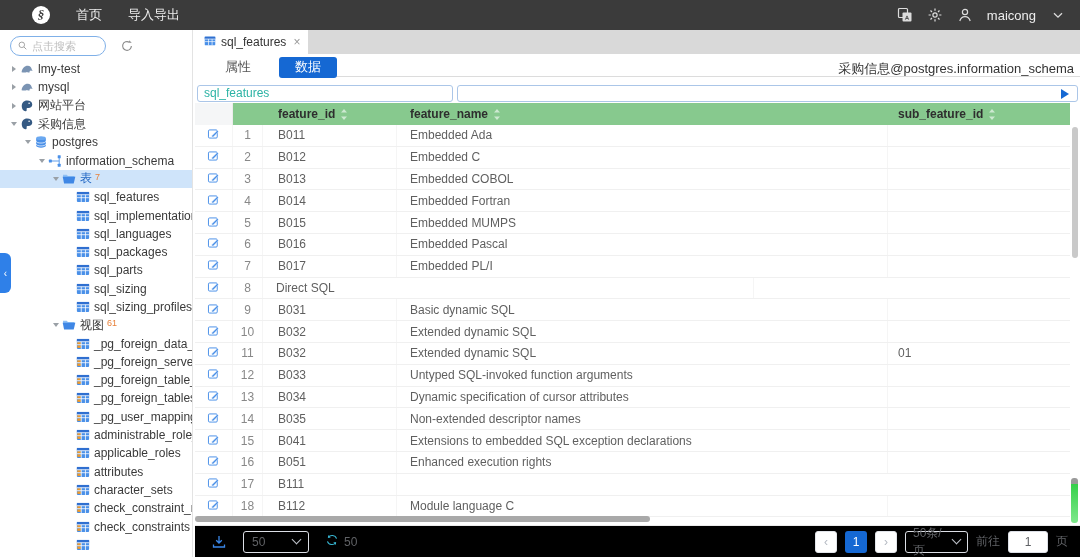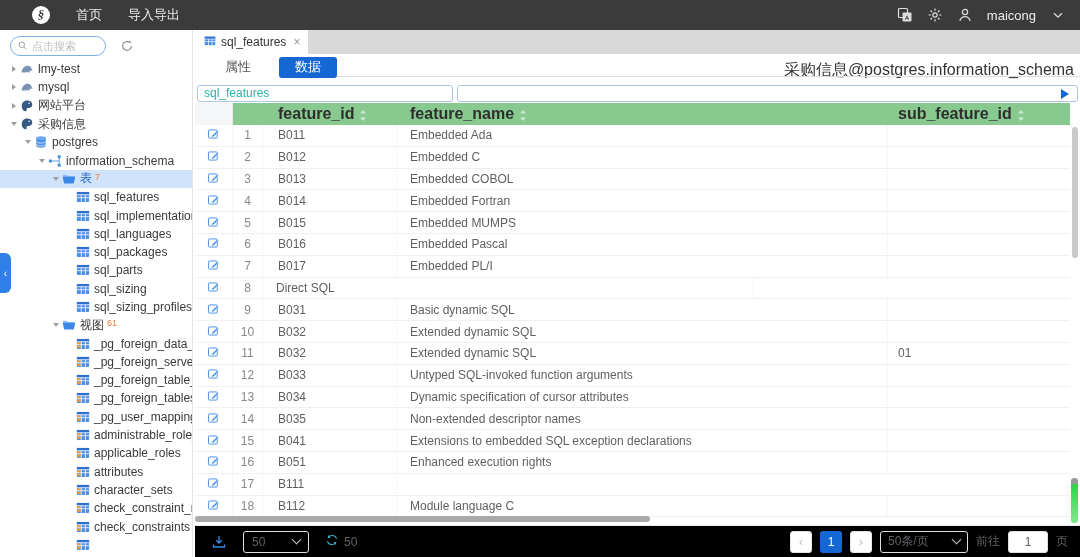--- a/index.html
+++ b/index.html
@@ -57,7 +57,7 @@
   .subtab-plain { margin-left:30px; font-size:13px; color:#555; }
   .subtab-active { margin-left:28px; width:58px; height:21px; background:#1568d3; color:#fff;
     font-size:13px; border-radius:3px; display:flex; align-items:center; justify-content:center; z-index:2; }
-  .connection { position:absolute; right:6px; top:6px; font-size:16px; color:#333; }
+  .connection { position:absolute; right:6px; top:6px; font-size:13px; color:#333; }
   .query-row { display:flex; align-items:center; margin:4px 2px 0 2px; gap:4px; height:19px; }
   .q-input1 { width:256px; height:17px; border:1px solid #abc6e8; border-radius:3px;
     font-size:12px; color:#2cb3a5; padding:0 6px; line-height:15px; }

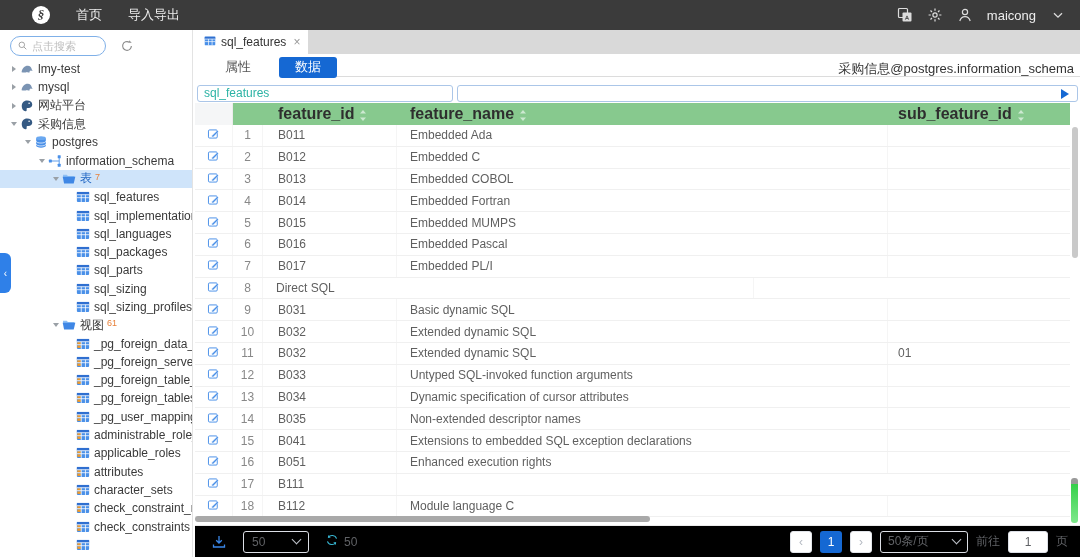--- a/index.html
+++ b/index.html
@@ -67,7 +67,7 @@
 
   
   .table-area { position:absolute; left:0; top:73px; width:875px; height:422px; overflow:hidden; }
-  .thead { display:flex; height:22px; font-size:16px; font-weight:bold; color:#2e2e2e; }
+  .thead { display:flex; height:22px; font-size:12px; font-weight:bold; color:#2e2e2e; }
   .th { background:#87c98e; display:flex; align-items:center; }
   .th-edit { width:38px; background:#f5f6f7; border-right:1px solid #ececec; }
   .th-num { width:30px; }

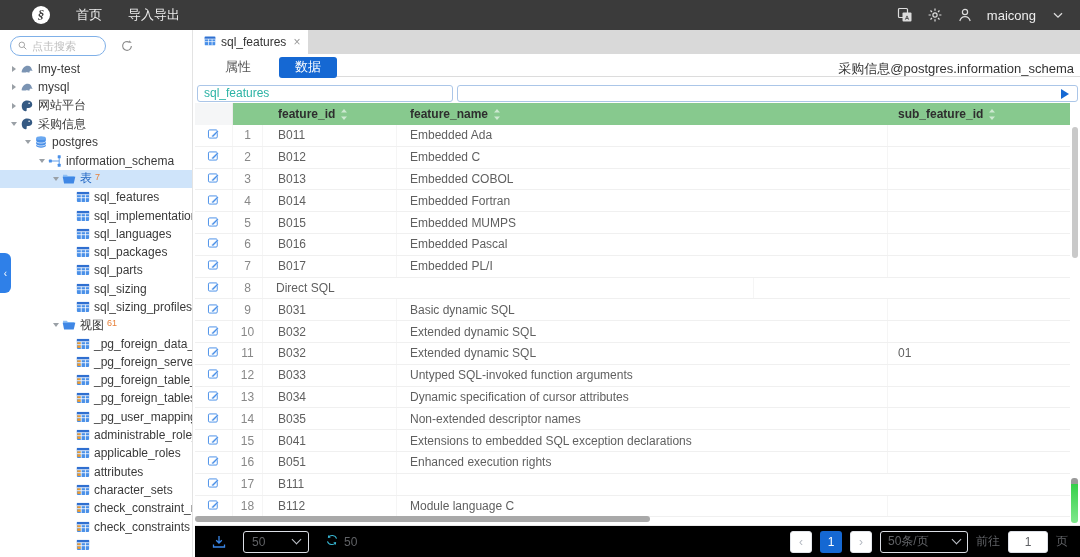--- a/index.html
+++ b/index.html
@@ -108,7 +108,7 @@
     color:#b4b9c2; display:flex; align-items:center; justify-content:center; font-size:12px; }
   .pg-cur { width:22px; height:22px; border-radius:3px; background:#1568d3; color:#fff;
     display:flex; align-items:center; justify-content:center; font-size:12px; }
-  .pp-select { width:88px; height:22px; border:1px solid #dcdfe6; border-radius:3px;
+  .pp-select { width:63px; height:22px; border:1px solid #dcdfe6; border-radius:3px;
     display:flex; align-items:center; justify-content:space-between; padding:0 7px; }
   .goto-input { width:40px; height:22px; border:1px solid #dcdfe6; border-radius:3px;
     text-align:center; font-size:12px; color:#606266; outline:none;

